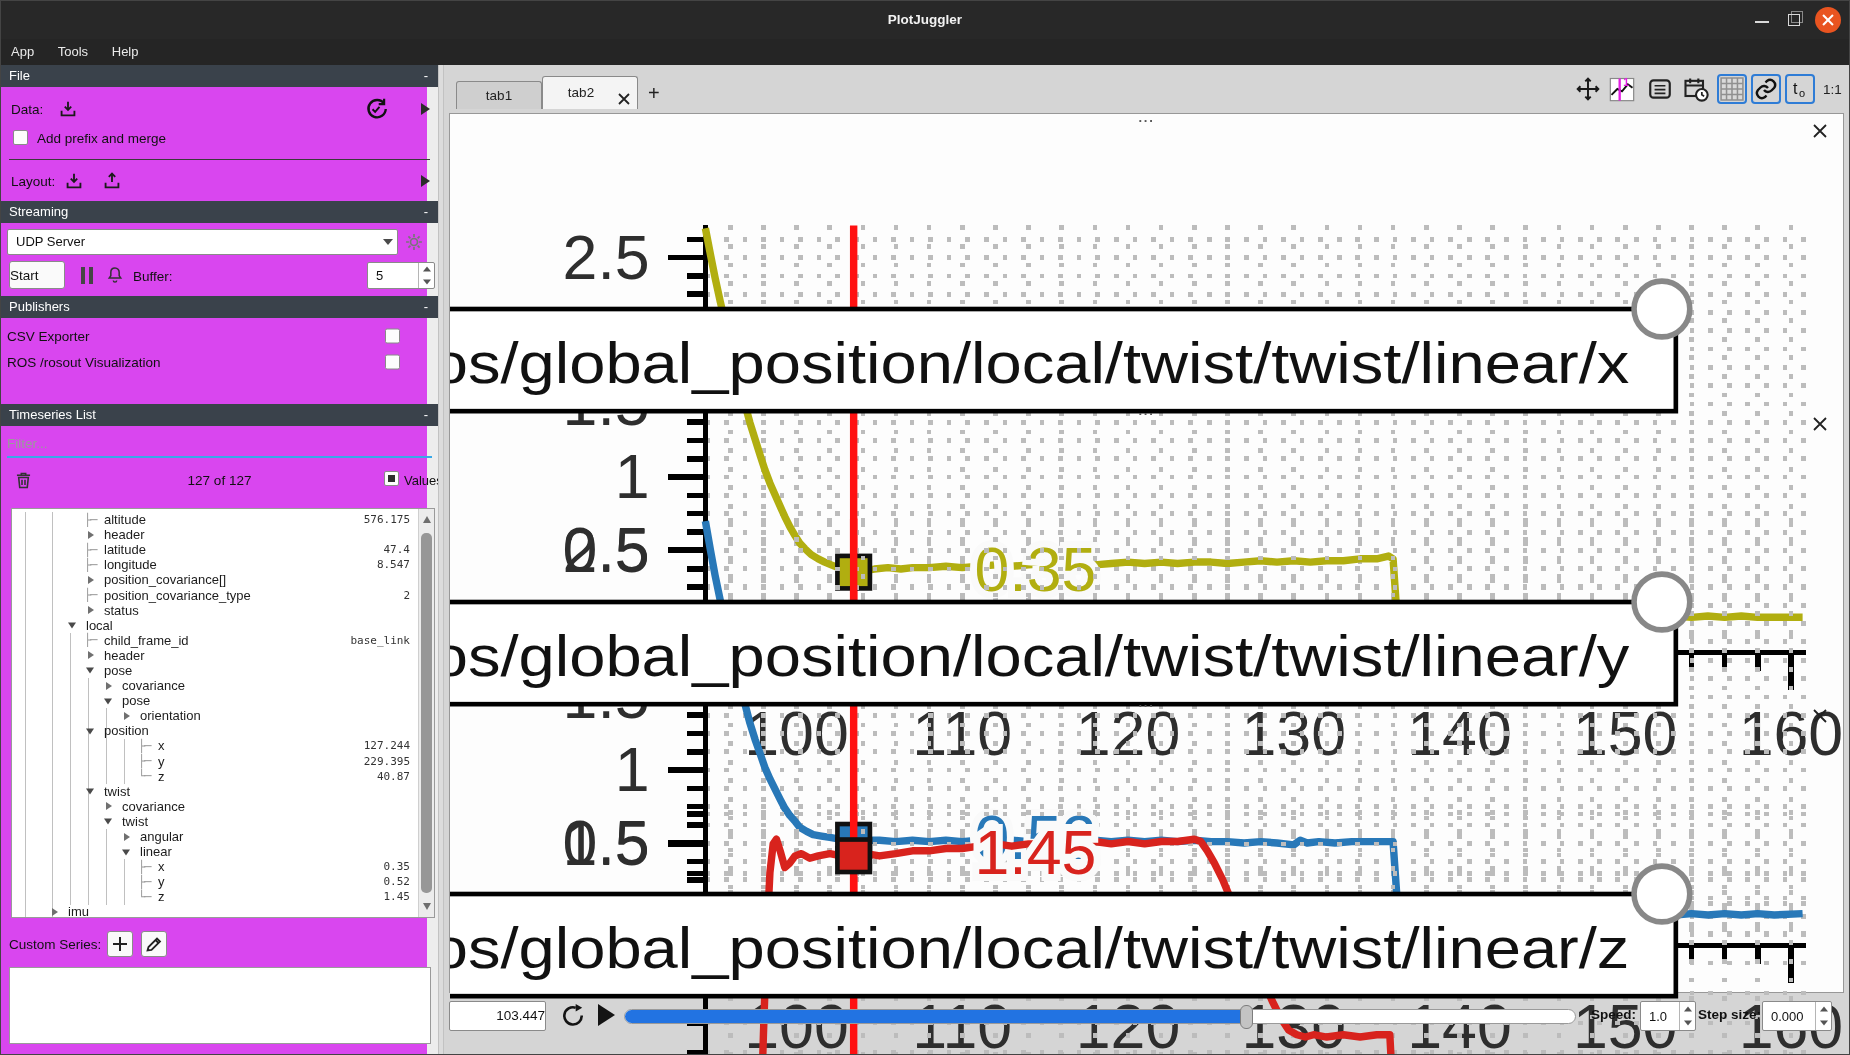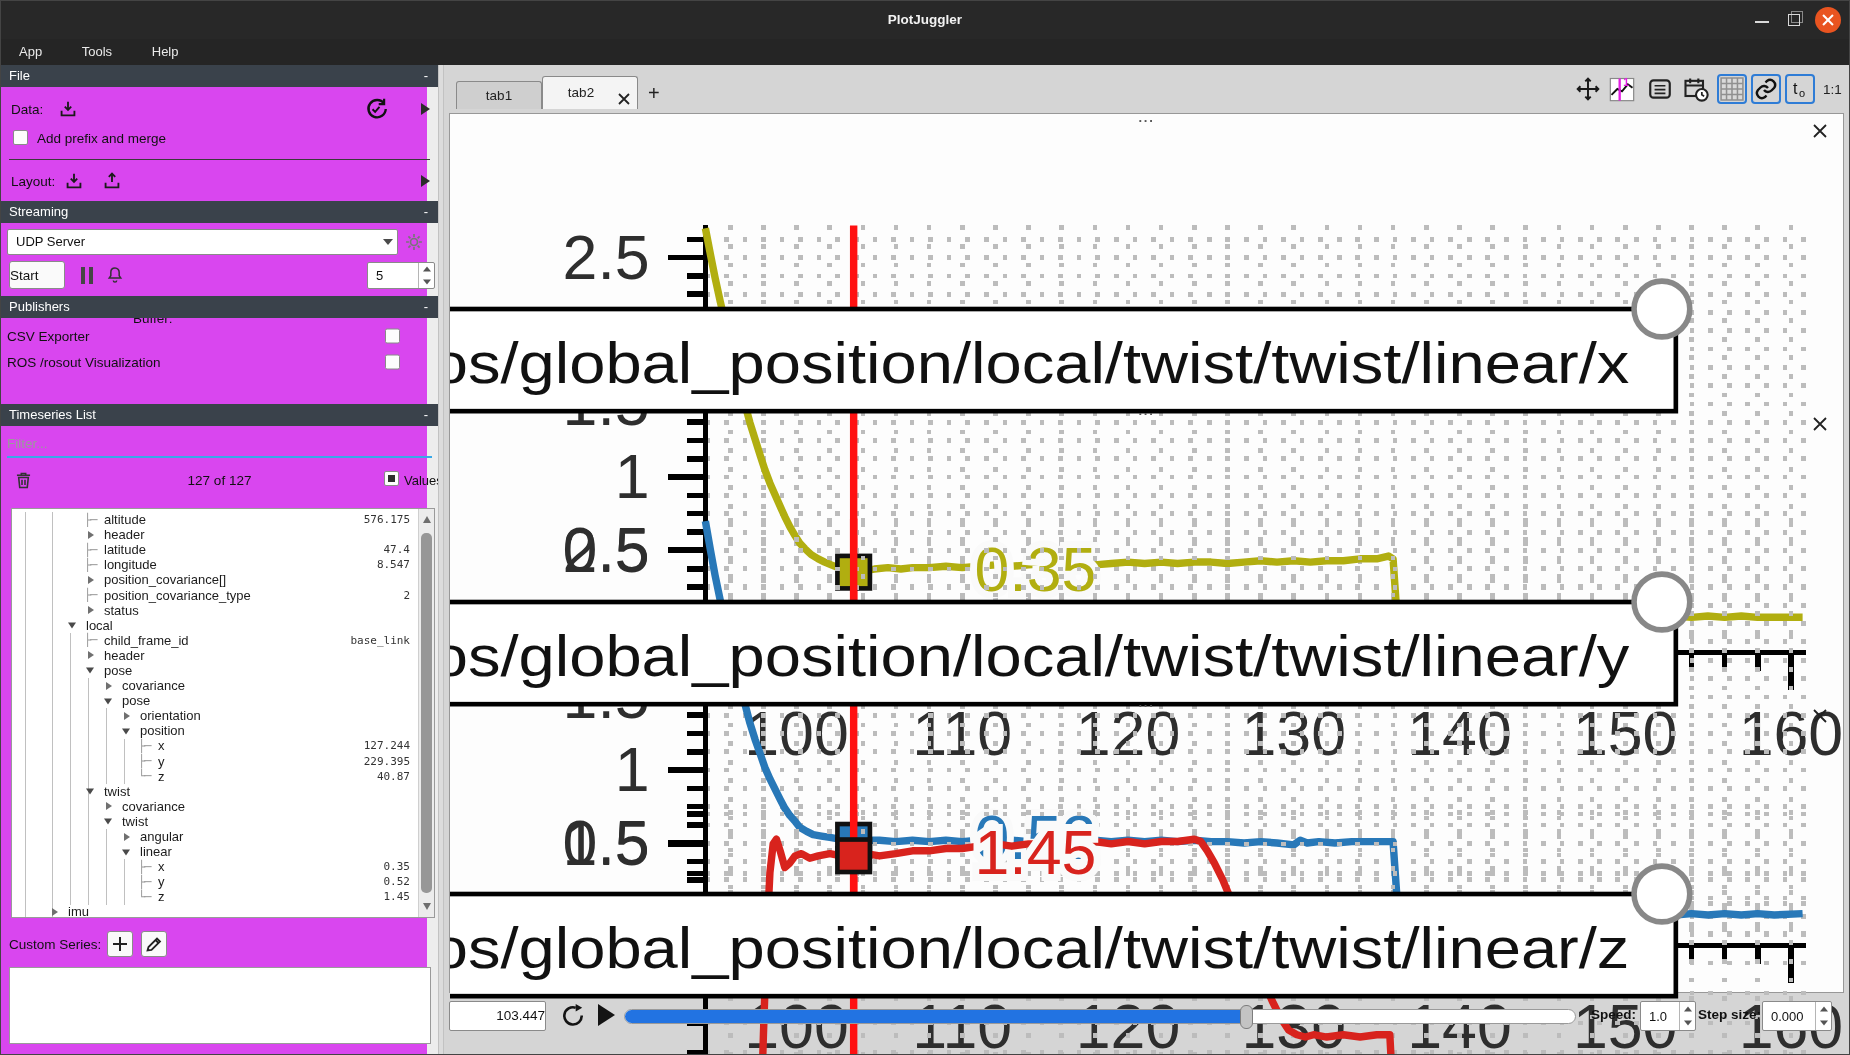--- a/index.html
+++ b/index.html
@@ -19,7 +19,7 @@
   #btn-close::before, #btn-close::after { content:""; position:absolute; left:6px; top:12px; width:14px; height:2px; background:#fff; }
   #btn-close::before { transform:rotate(45deg); } #btn-close::after { transform:rotate(-45deg); }
   #menubar { position:absolute; left:0; top:38px; width:100%; height:26px; background:#252525; color:#eaeaea; font-size:13px; }
-  #menubar span { display:inline-block; padding:5px 18px; }
+  #menubar span { display:inline-block; padding:5px 10px; }
 
   
   #sidebar { position:absolute; left:0; top:64px; width:426px; bottom:0; background:#d946ef; }

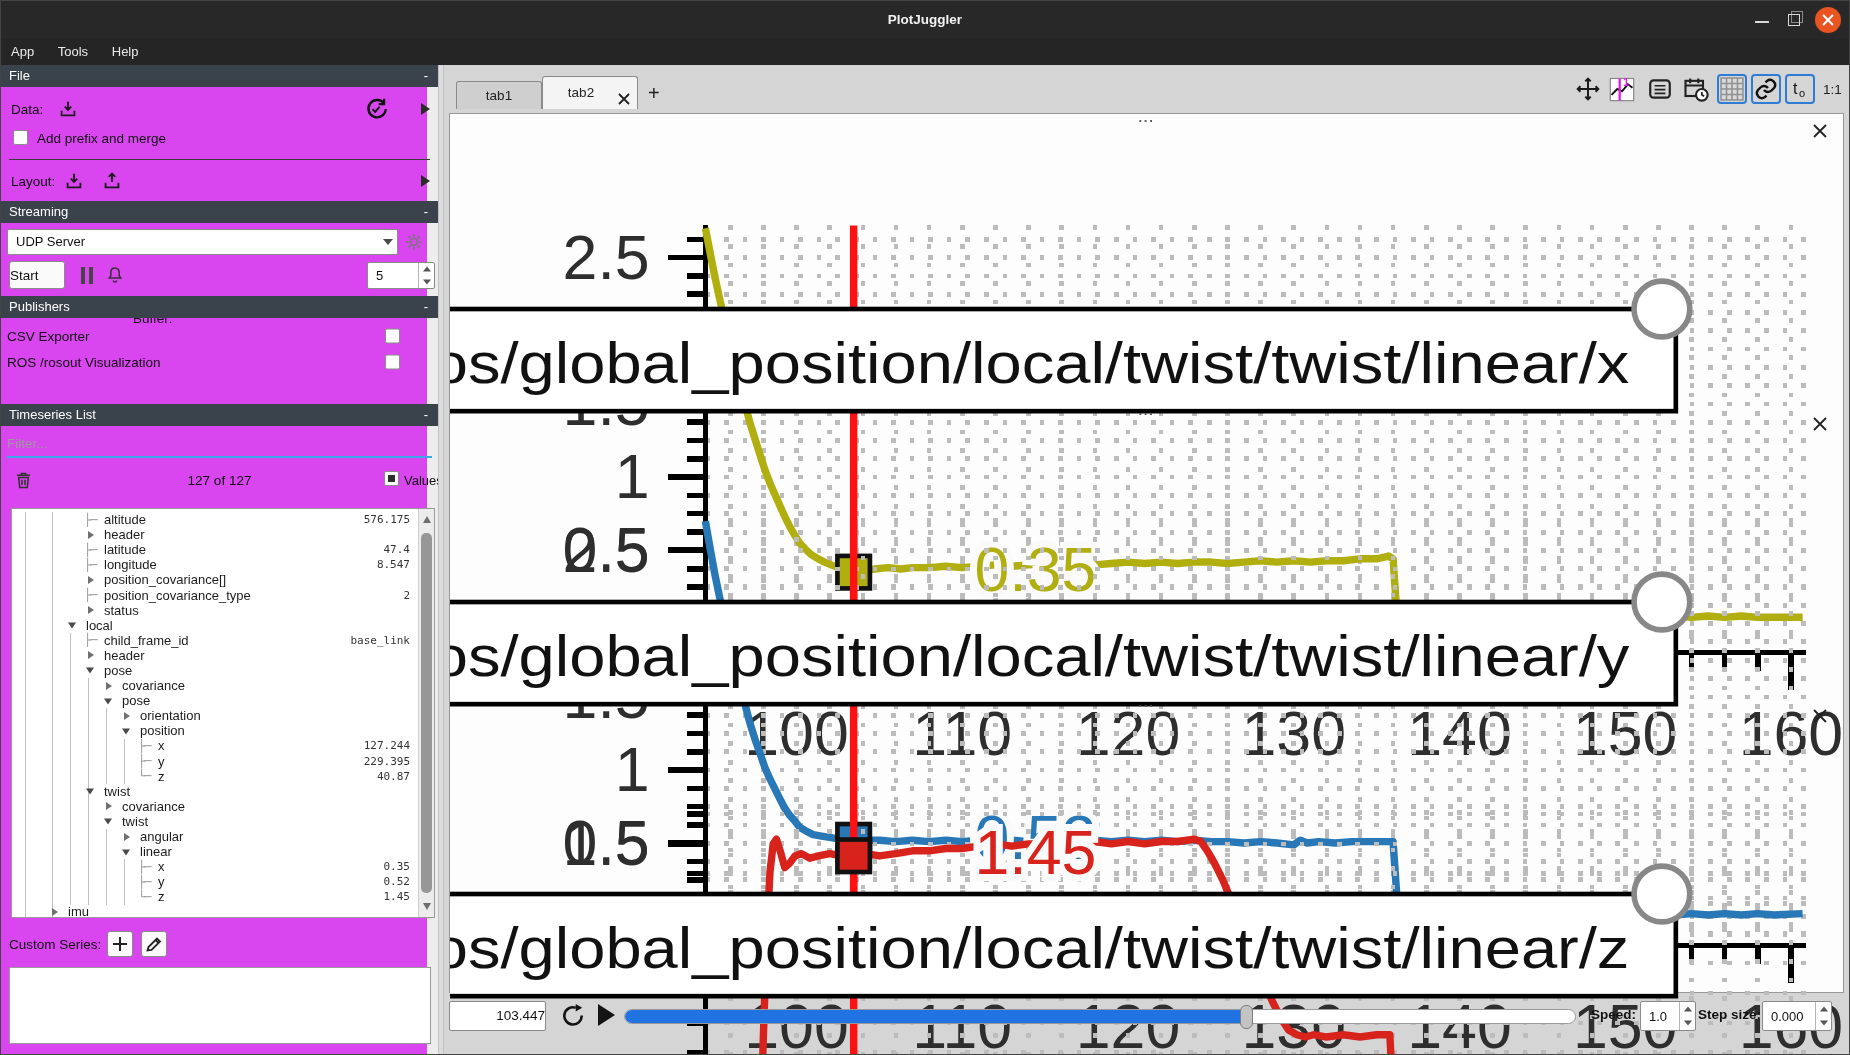--- a/index.html
+++ b/index.html
@@ -200,7 +200,7 @@
           <path d="M10 18.5a2 2 0 0 0 4 0"></path>
         </svg>
     </span>
-    <span class="lbl" style="position:absolute;left:132px;top:204px;margin-top:42px;">Buffer:</span>
+    <span class="lbl" style="position:absolute;left:132px;top:204px;">Buffer:</span>
     <div class="spin" style="left:366px;top:197px;width:68px;height:27px;">
       <span class="val">5</span>
       <span class="arrows">

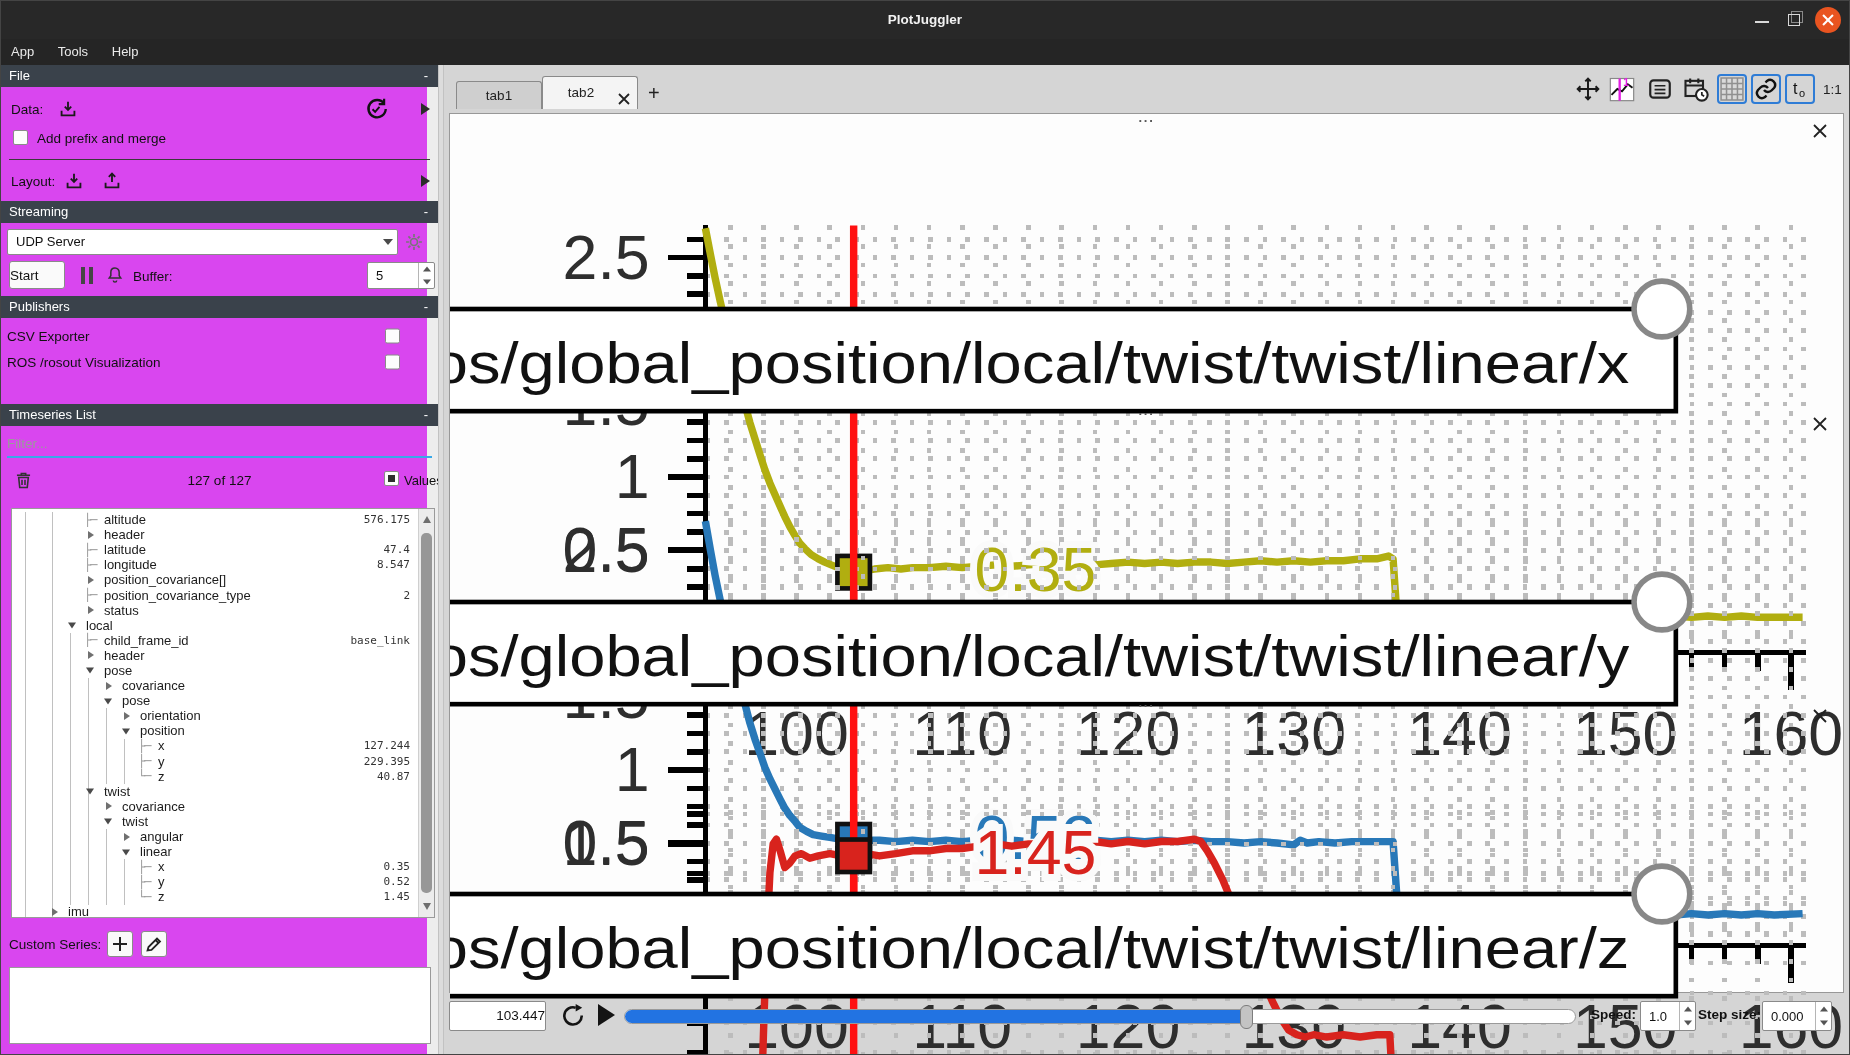--- a/index.html
+++ b/index.html
@@ -316,7 +316,7 @@
             <span class="tcell arr-r"></span>
             <span class="tlabel">orientation</span>
           </div>
-          <div class="trow" style="padding-left: 108px;">
+          <div class="trow" style="padding-left: 72px;">
             <span class="tcell arr-d"></span>
             <span class="tlabel">position</span>
           </div>

